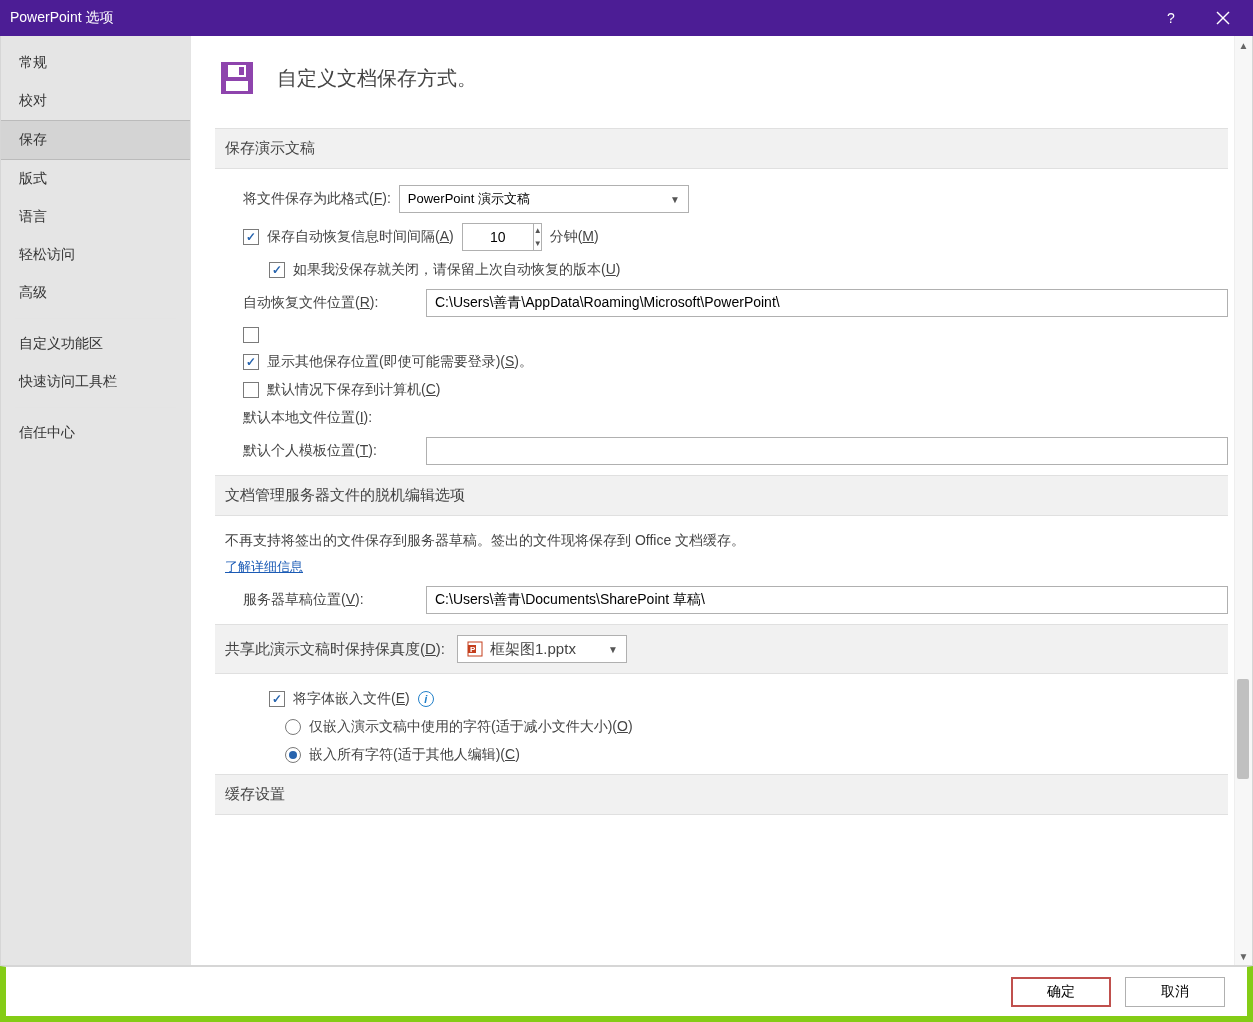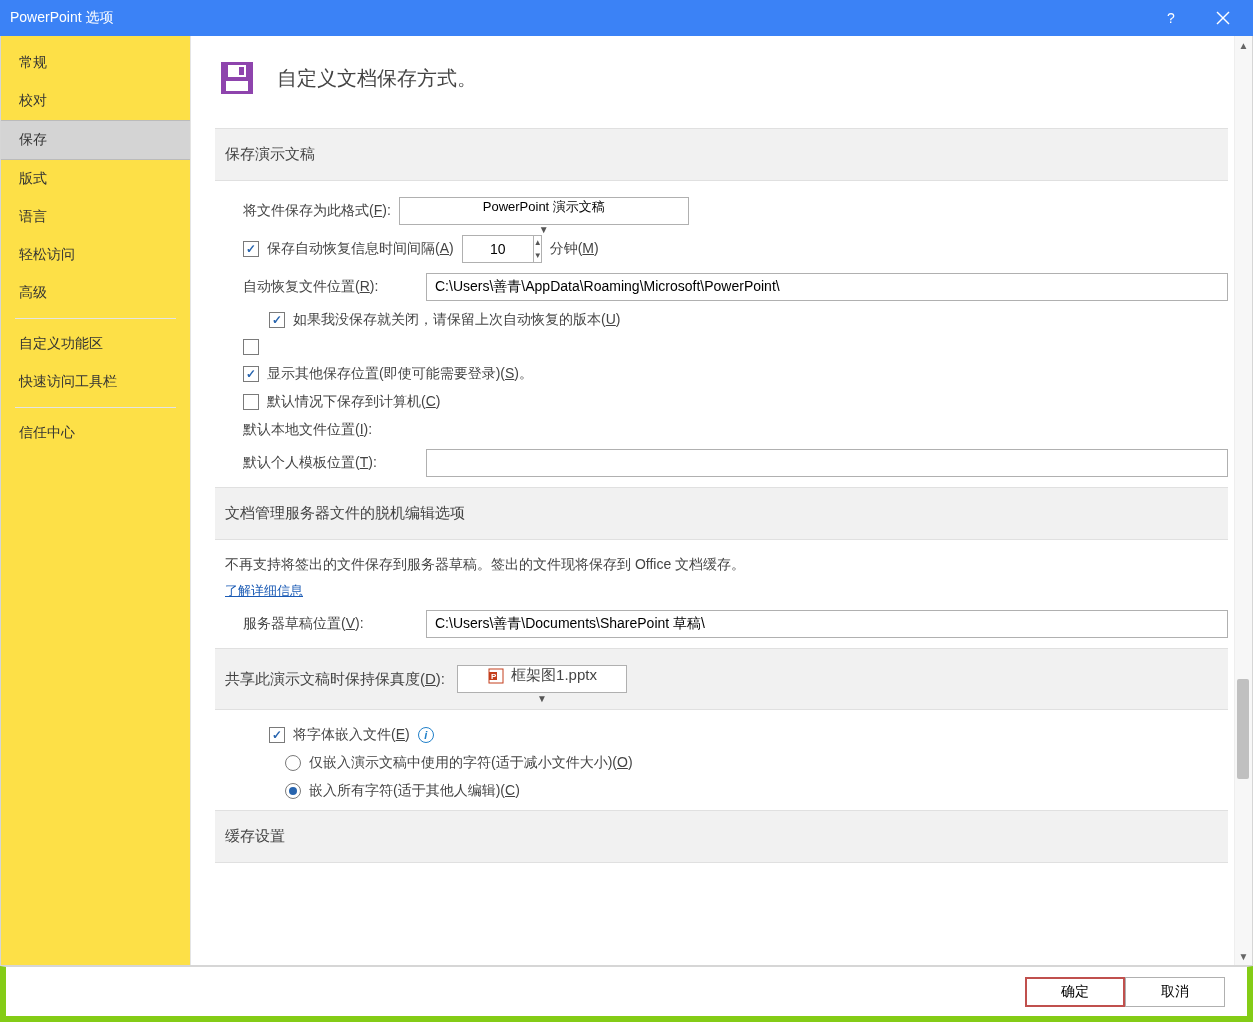--- a/index.html
+++ b/index.html
@@ -12,7 +12,7 @@
       overflow: hidden;
     }
     .titlebar {
-      background: #3b82f6;
+      background: #4c1d95;
       color: #ffffff;
       height: 36px;
       display: flex;

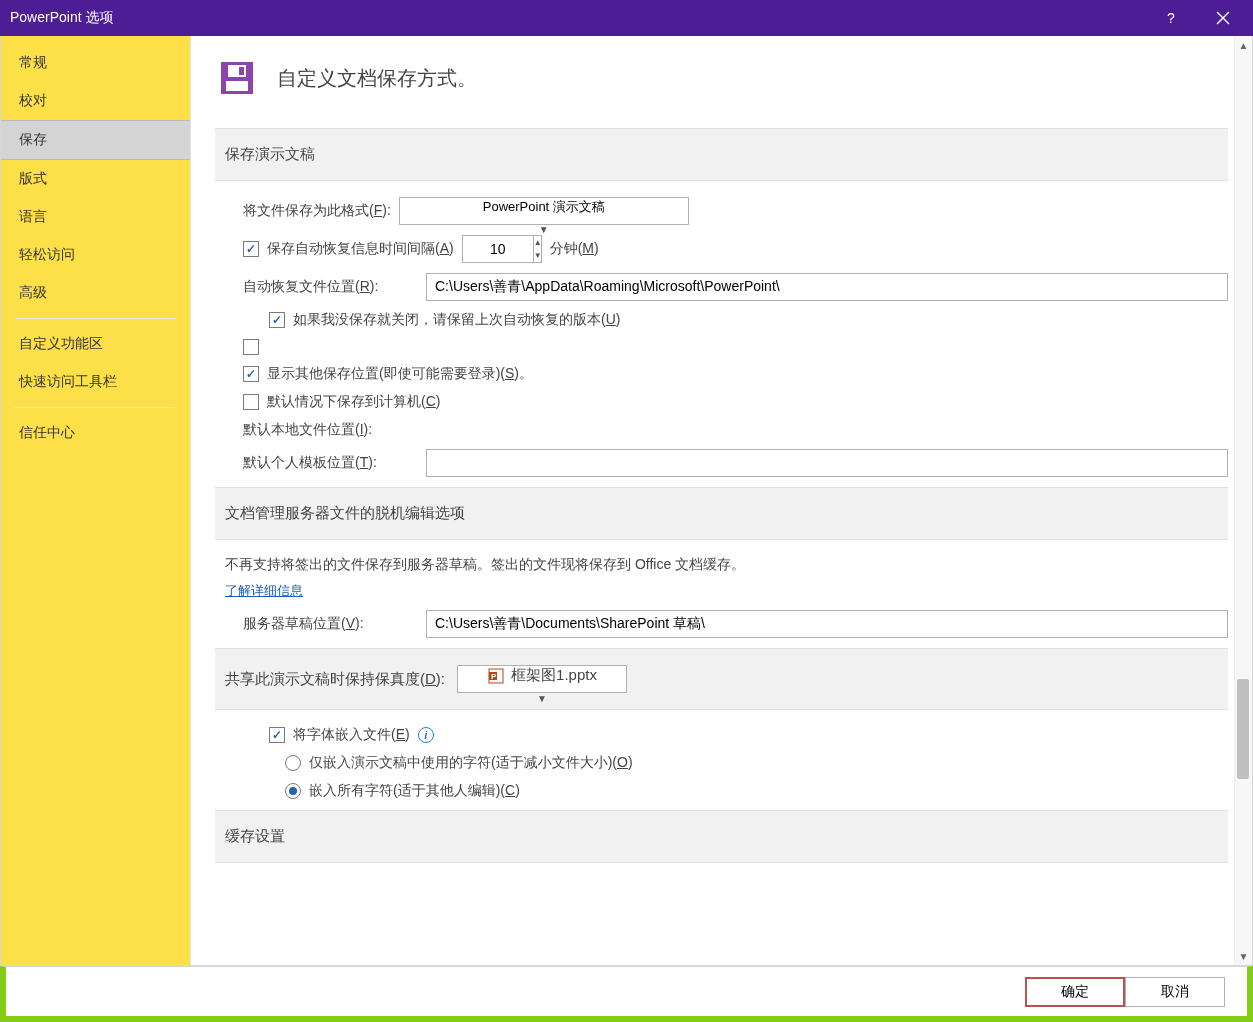--- a/index.html
+++ b/index.html
@@ -32,7 +32,7 @@
     }
     .sidebar {
       width: 190px;
-      background: #fde047;
+      background: #e5e5e5;
       border-right: 1px solid #e4e4e4;
       padding: 8px 0;
     }

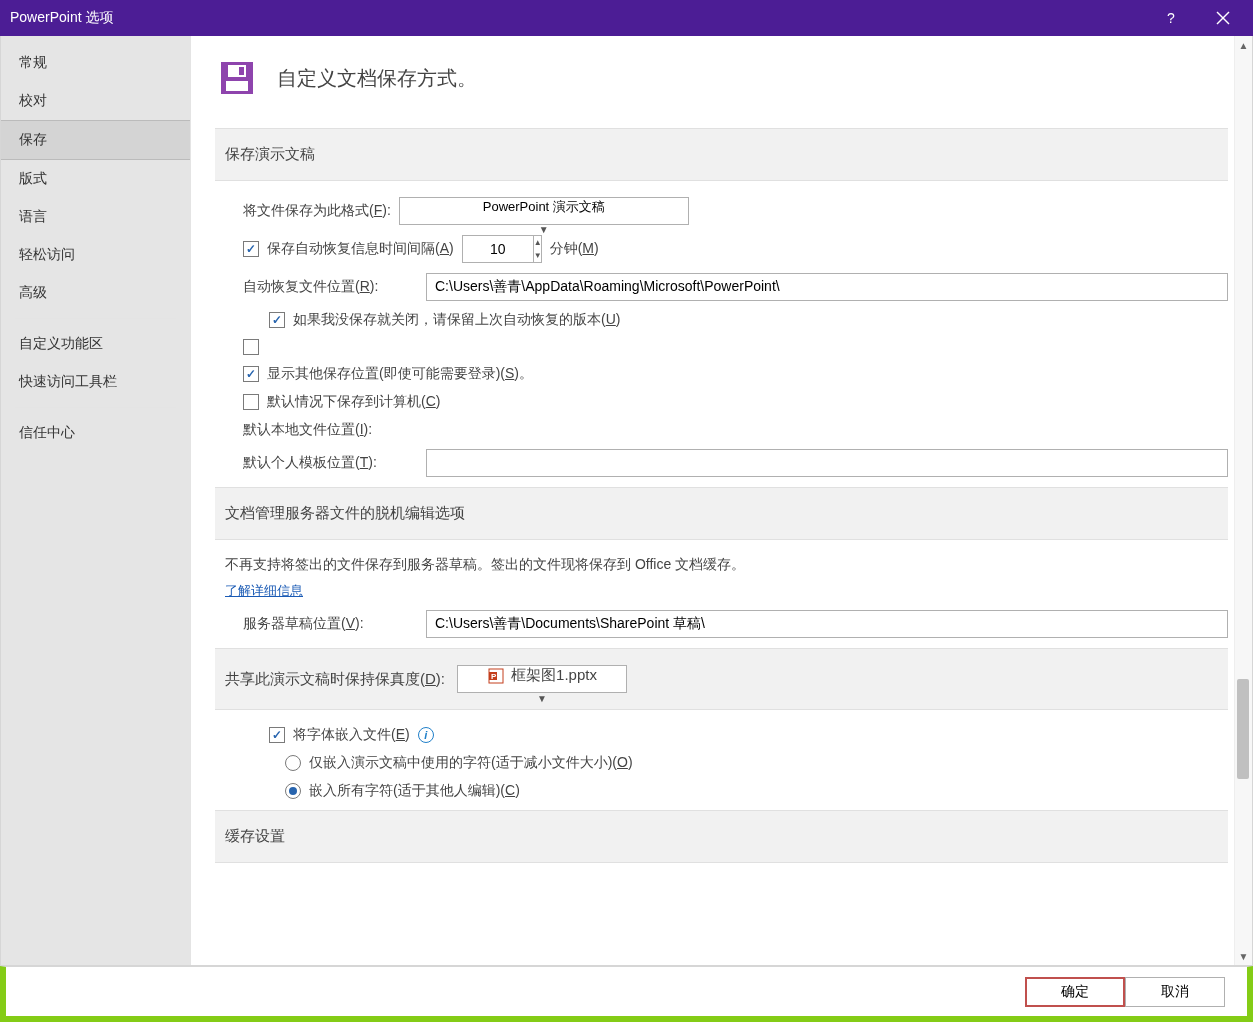--- a/index.html
+++ b/index.html
@@ -84,7 +84,7 @@
       background: #f1f1f1;
       border: 1px solid #e0e0e0;
       border-left:none; border-right:none;
-      padding: 16px 10px;
+      padding: 10px 10px;
       font-size: 15px;
       color: #444;
       margin: 8px 0 16px 0;

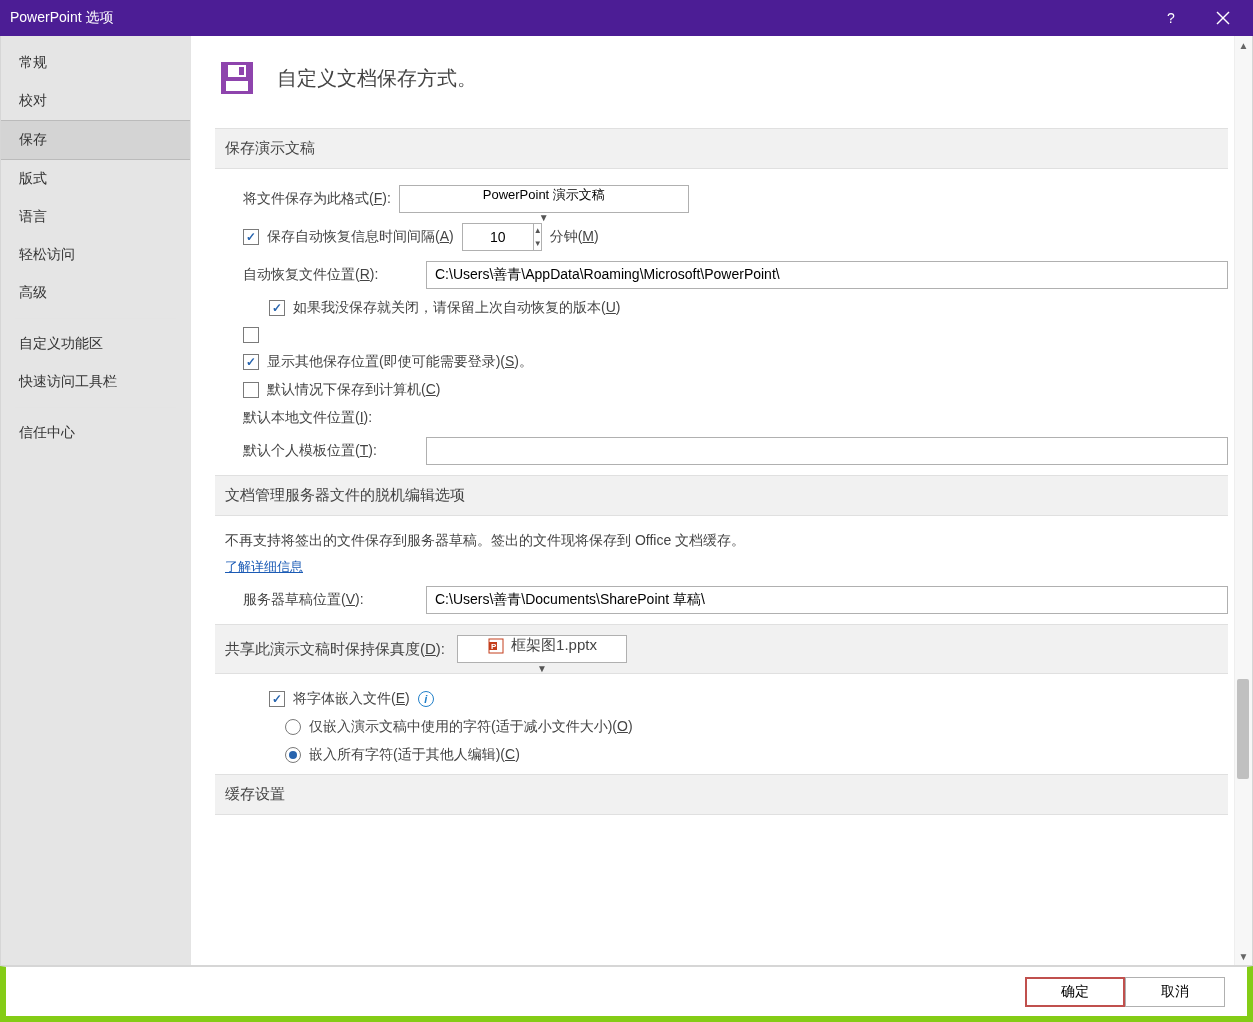--- a/index.html
+++ b/index.html
@@ -109,7 +109,6 @@
       gap: 8px;
       justify-content: space-between;
       min-width: 120px;
-      flex-direction: column;
     }
     .dropdown .dd-arrow { color: #555; font-size: 10px; }
     .text-input {

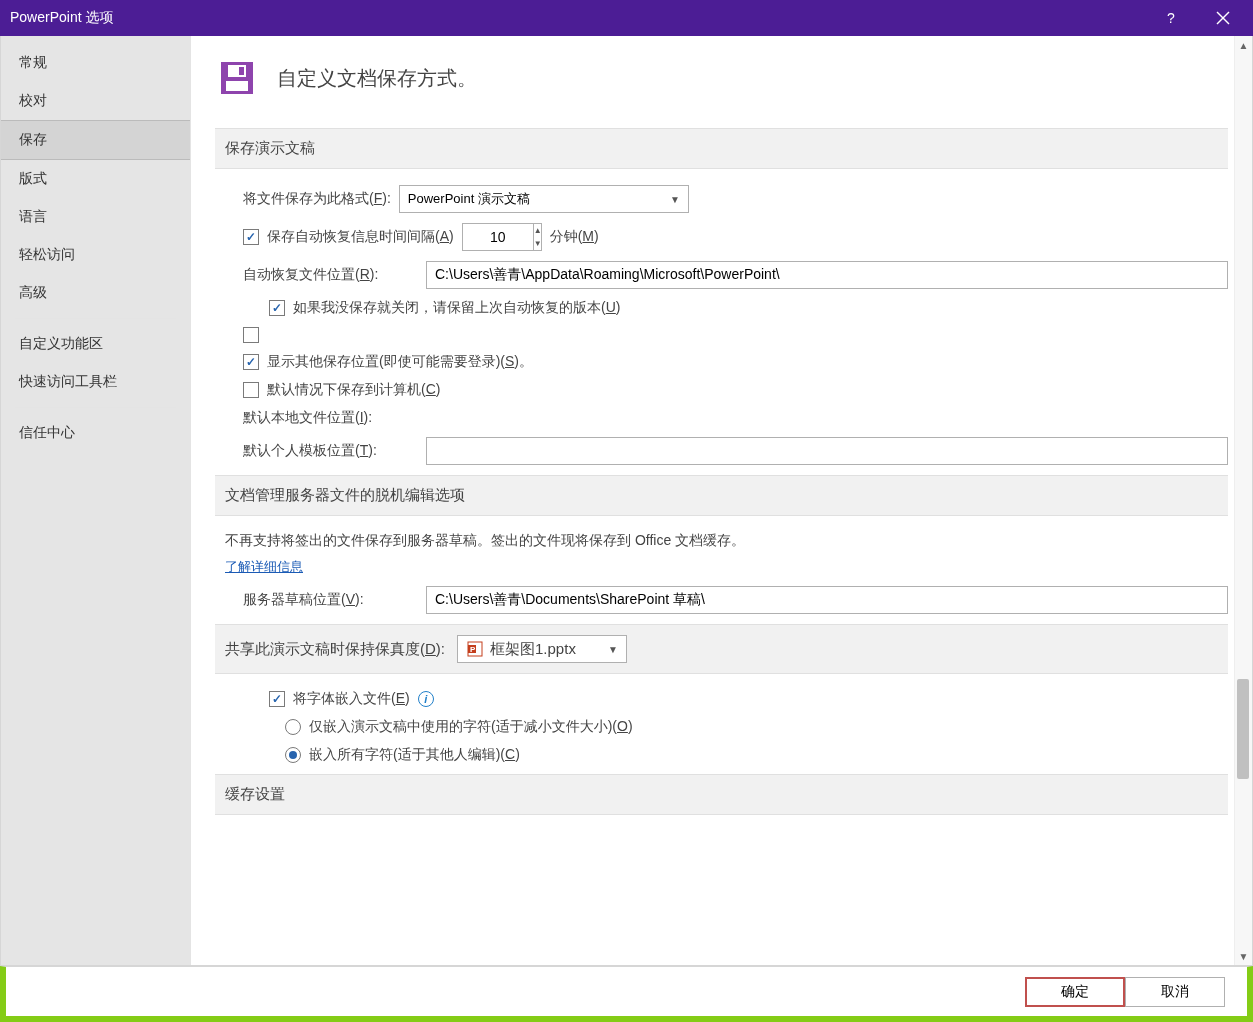--- a/index.html
+++ b/index.html
@@ -255,14 +255,14 @@
         <span class="label">分钟(<u>M</u>)</span>
       </div>
 
-      <div class="form-row indent1">
-        <span class="label" style="width:175px">自动恢复文件位置(<u>R</u>):</span>
-        <input class="text-input" value="C:\Users\善青\AppData\Roaming\Microsoft\PowerPoint\" style="">
-      </div>
-
       <div class="form-row indent2">
         <span class="checkbox checked"></span>
         <span class="label">如果我没保存就关闭，请保留上次自动恢复的版本(<u>U</u>)</span>
+      </div>
+
+      <div class="form-row indent1">
+        <span class="label" style="width:175px">自动恢复文件位置(<u>R</u>):</span>
+        <input class="text-input" value="C:\Users\善青\AppData\Roaming\Microsoft\PowerPoint\" style="">
       </div>
 
       <div class="form-row indent1">

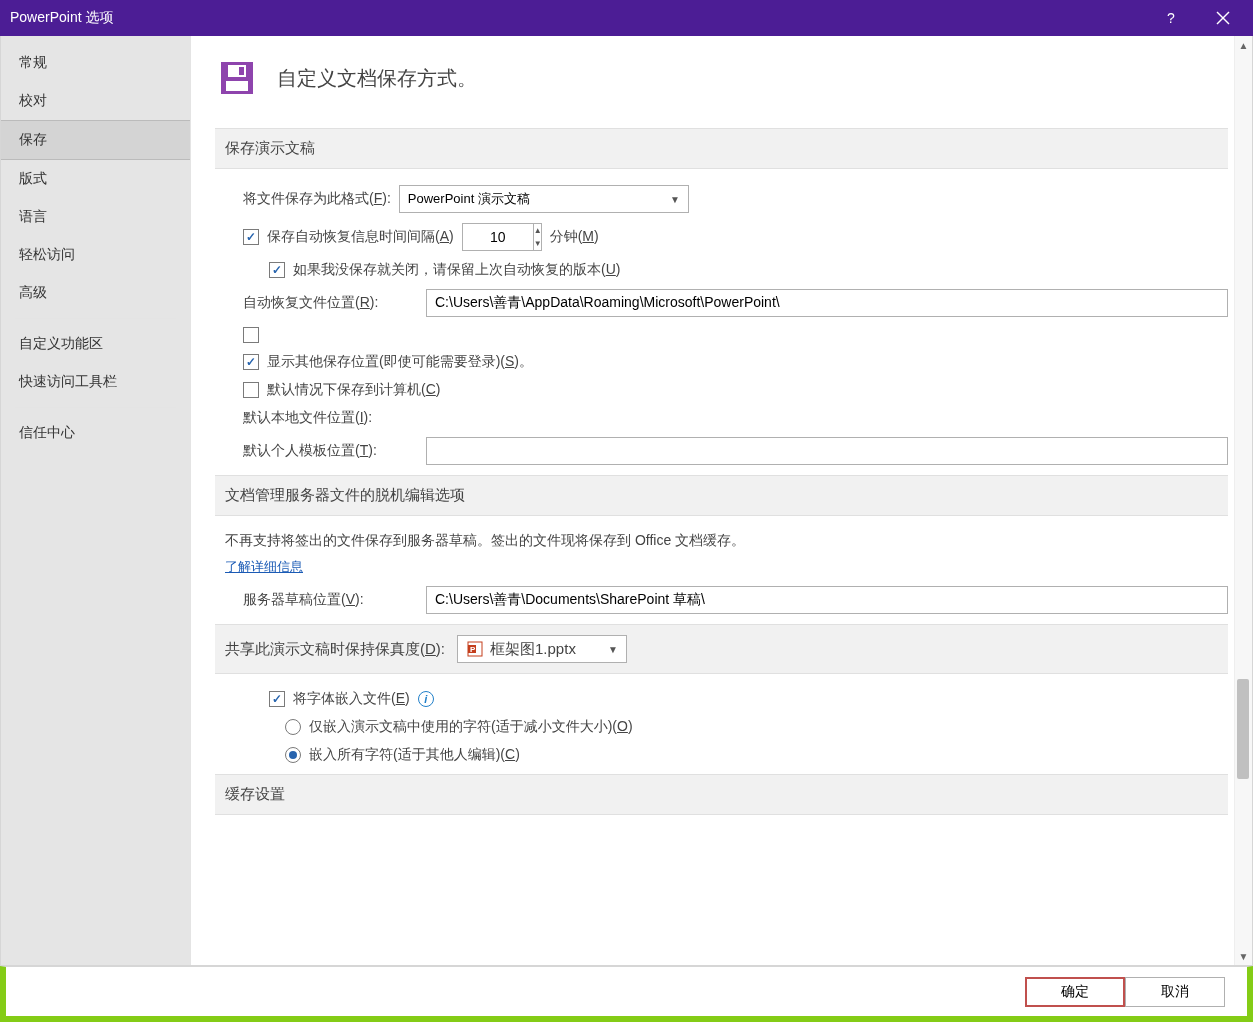--- a/index.html
+++ b/index.html
@@ -168,6 +168,7 @@
       display: flex;
       align-items: center;
       justify-content: flex-end;
+      gap: 14px;
       padding: 0 22px;
       border: 6px solid #84cc16;
       border-top: 1px solid #d6d6d6;

